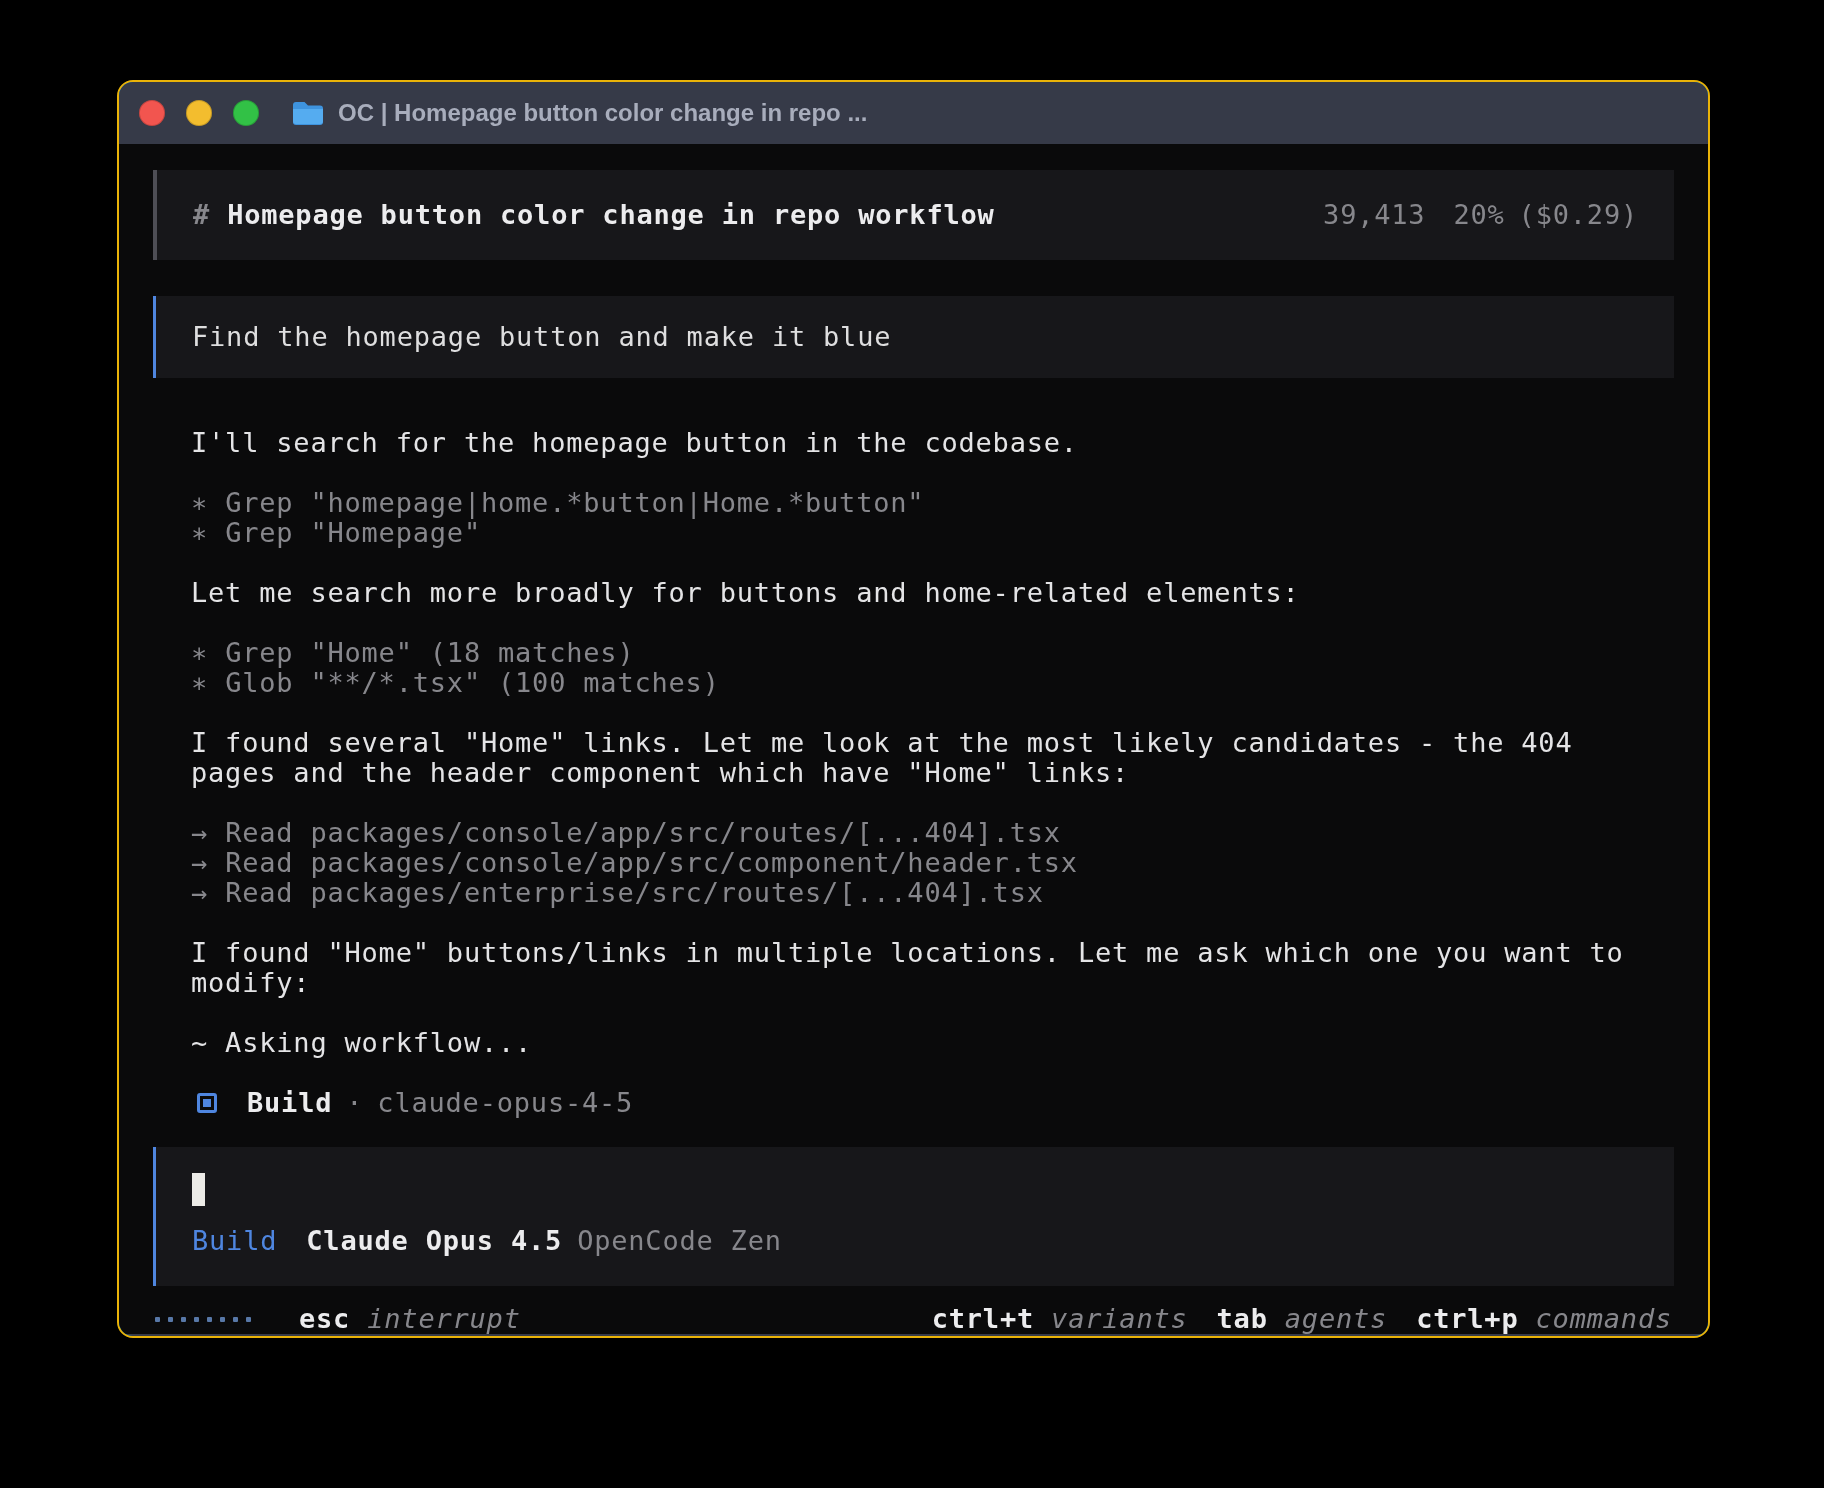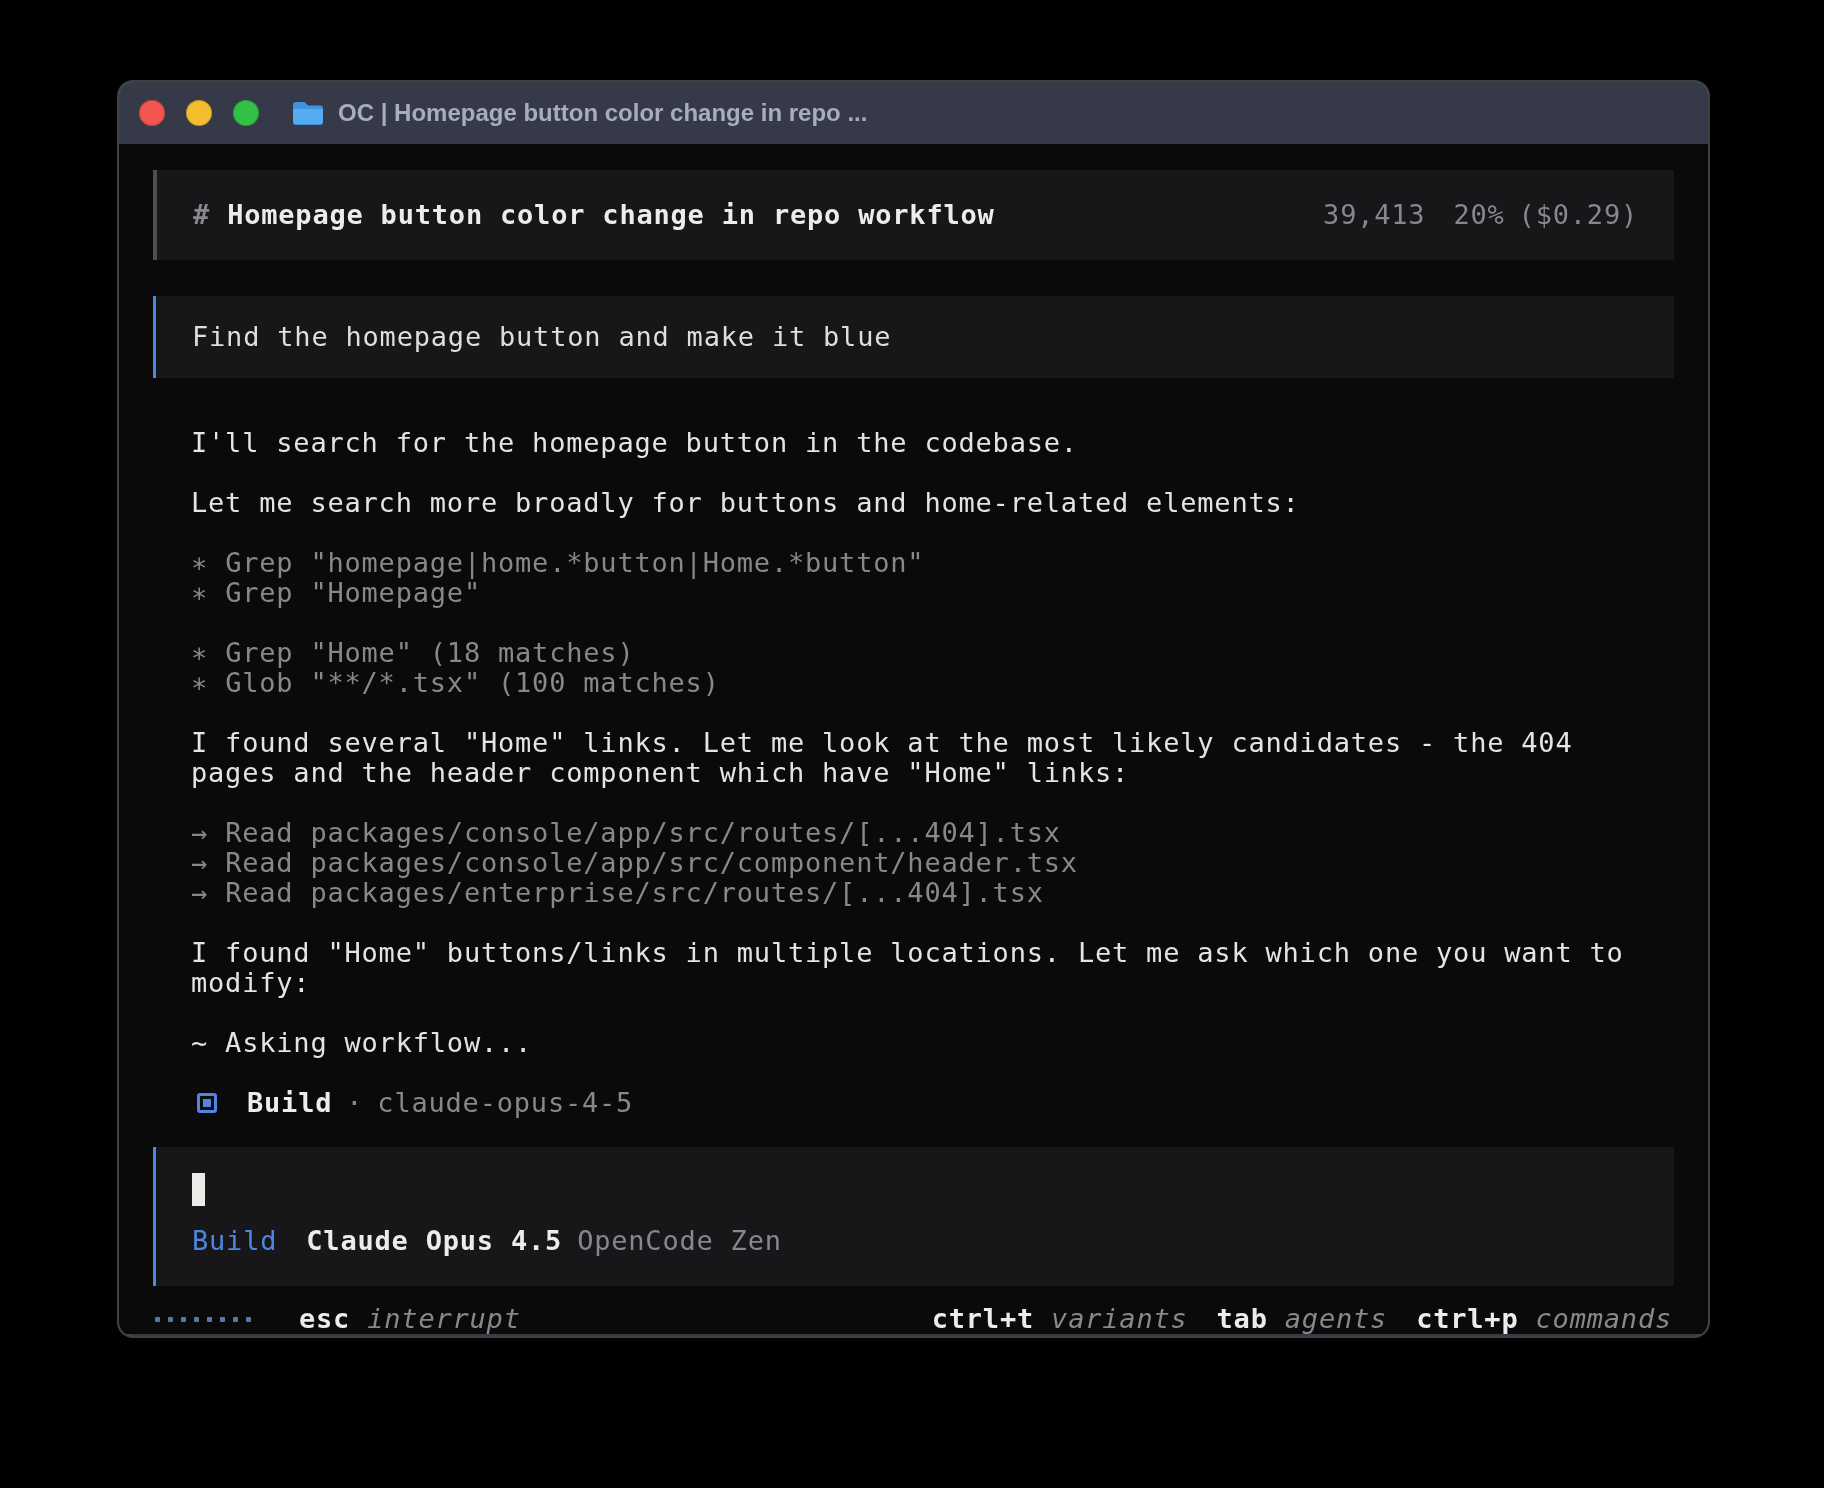--- a/index.html
+++ b/index.html
@@ -8,7 +8,7 @@
 
   .window {
     position:absolute; left:117px; top:80px; width:1593px; height:1258px;
-    border-radius:16px; border:2px solid #404040; background:#0ea5e9;
+    border-radius:16px; border:2px solid #eab308; background:#0ea5e9;
     display:flex; flex-direction:column; overflow:hidden;
   }
 

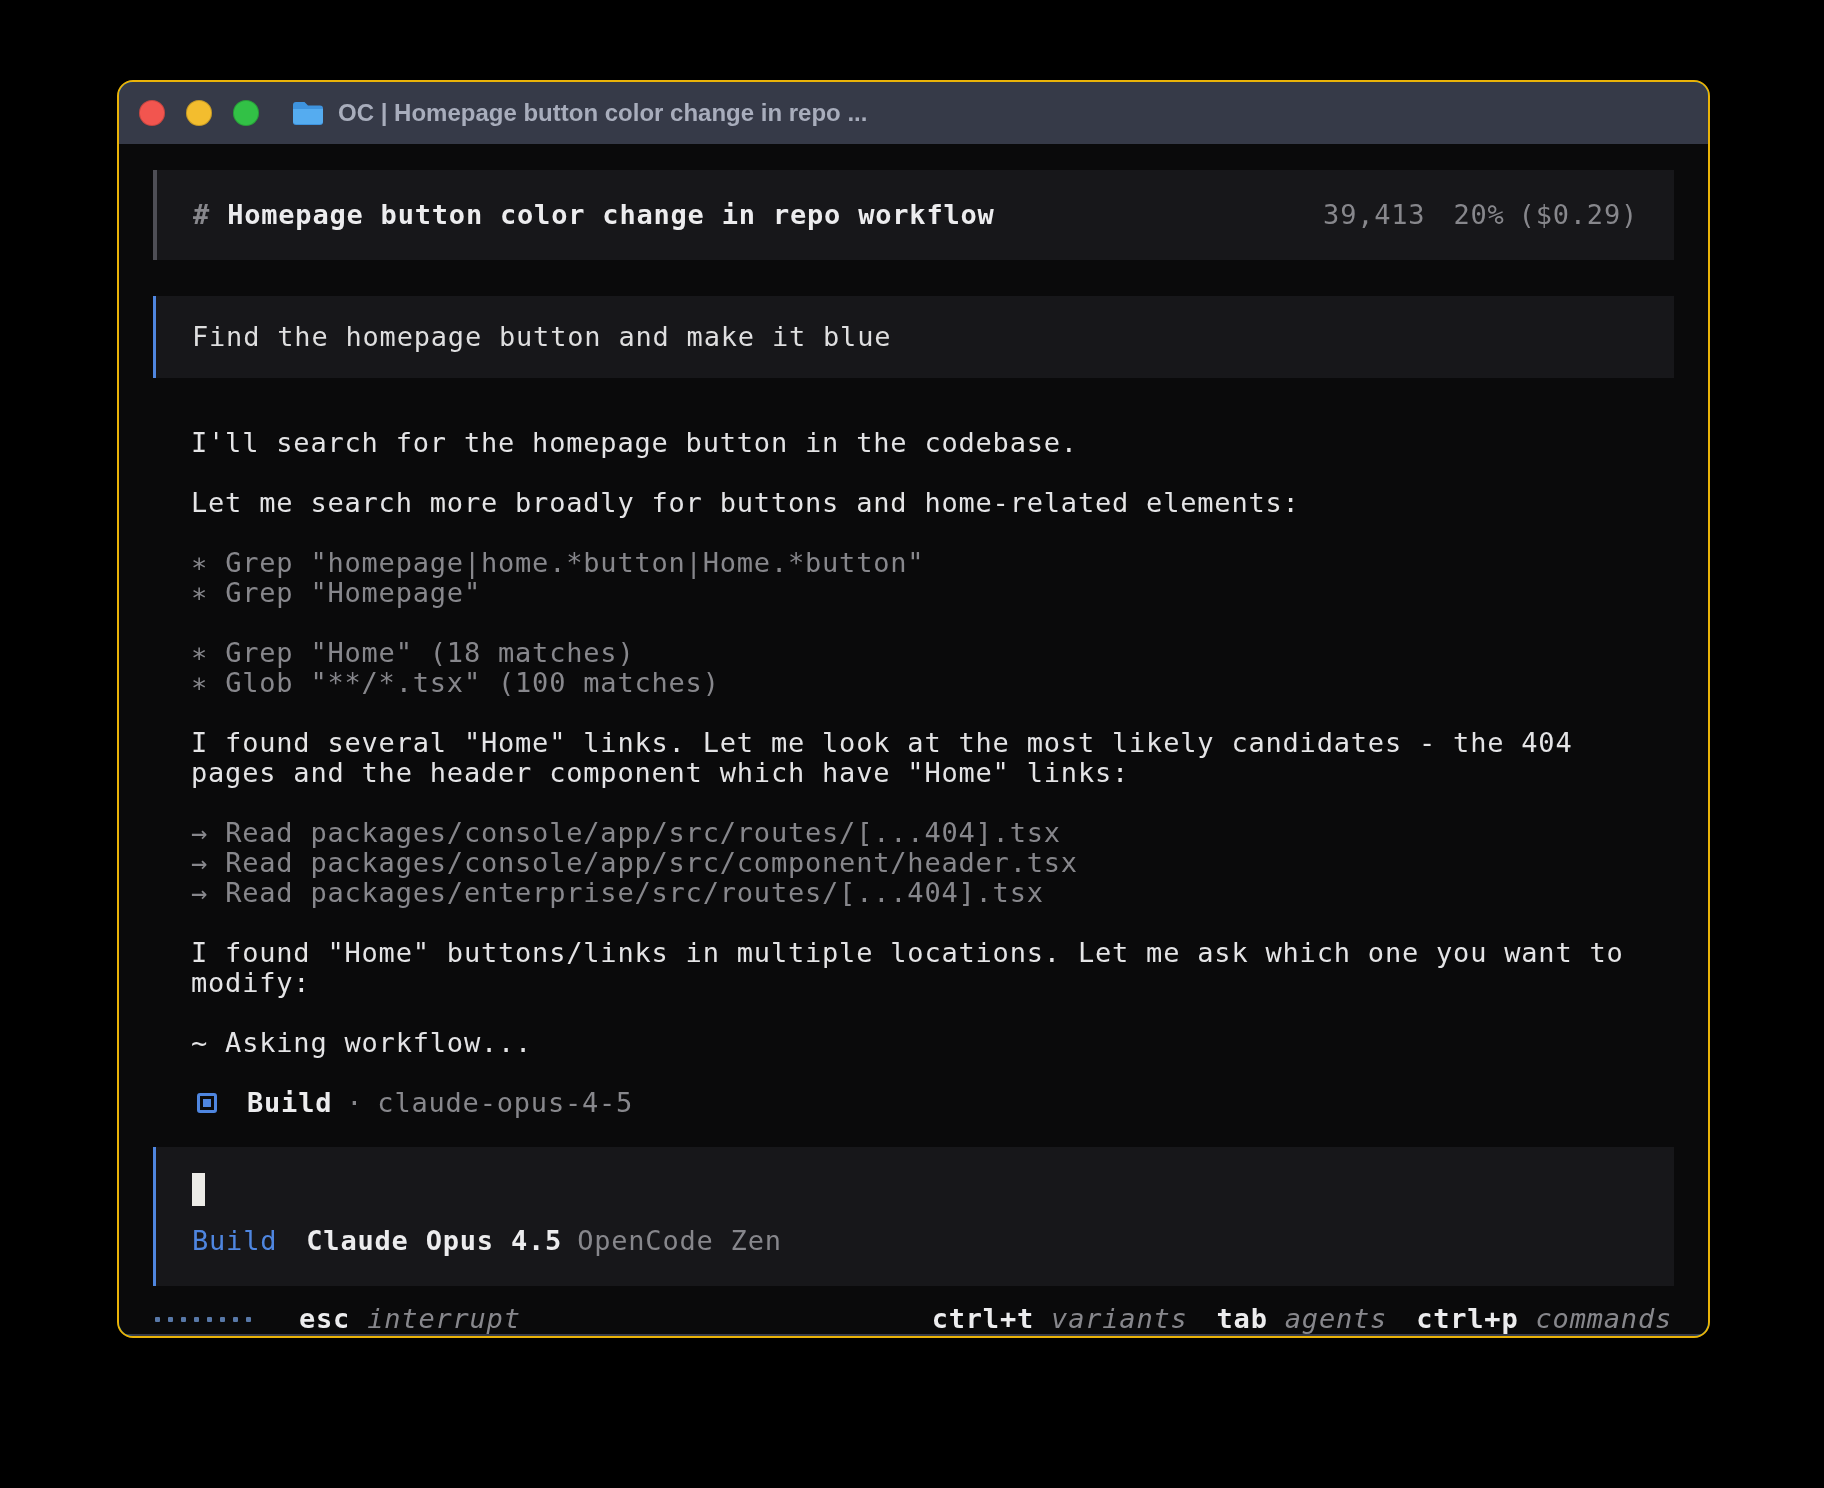--- a/index.html
+++ b/index.html
@@ -124,12 +124,12 @@
 
       <div class="tgroup white">I'll search for the homepage button in the codebase.</div>
 
-      <div class="tgroup white">Let me search more broadly for buttons and home-related elements:</div>
-
       <div class="tgroup dim">
         <div><span>∗</span> <span>Grep "homepage|home.*button|Home.*button"</span></div>
         <div><span>∗</span> <span>Grep "Homepage"</span></div>
       </div>
+
+      <div class="tgroup white">Let me search more broadly for buttons and home-related elements:</div>
 
       <div class="tgroup dim">
         <div><span>∗</span> <span>Grep "Home" (18 matches)</span></div>

